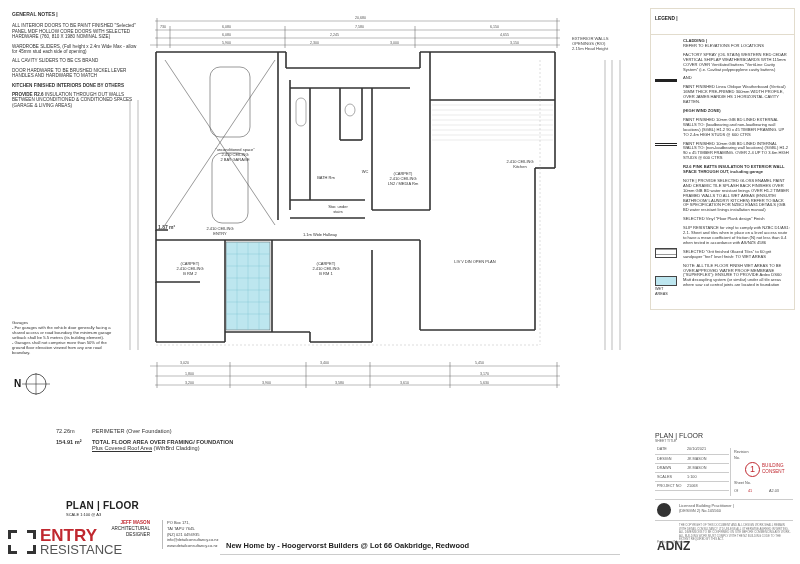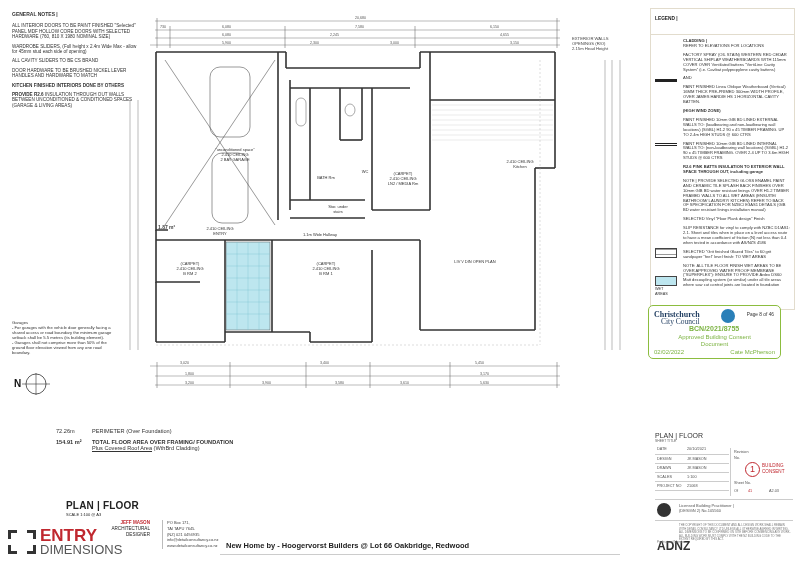--- a/index.html
+++ b/index.html
@@ -381,19 +381,6 @@
     </div>
   </div>
 
-  <div class="abs stamp">
-    <div class="cc1">Christchurch</div>
-    <div class="cc2">City Council</div>
-    <div class="emblem"></div>
-    <div class="page">Page 8 of 46</div>
-    <div class="bcn">BCN/2021/8755</div>
-    <div class="appr">
-      <div>Approved Building Consent</div>
-      <div>Document</div>
-    </div>
-    <div class="date">02/02/2022</div>
-    <div class="sig">Cate McPherson</div>
-  </div>
 
   <div class="abs tb">
     <div class="t">PLAN | FLOOR</div>

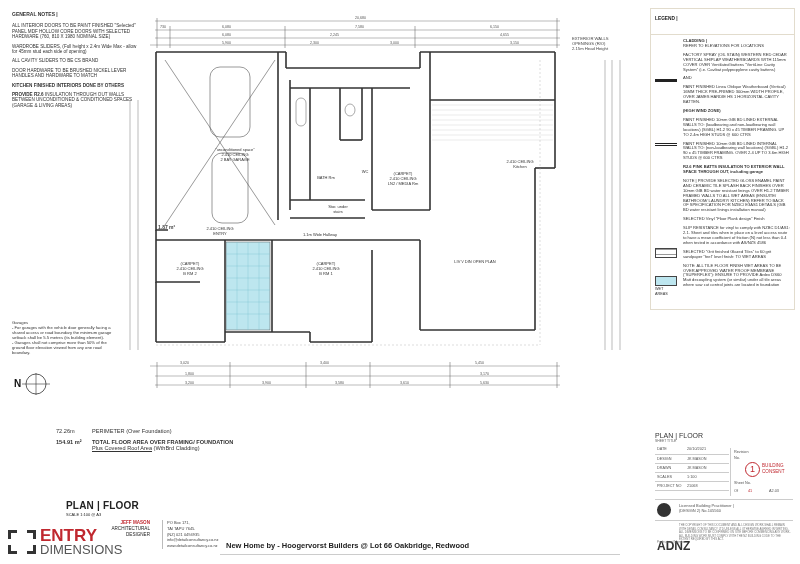--- a/index.html
+++ b/index.html
@@ -337,7 +337,7 @@
     </div>
     <div class="logo-text">
       <div class="d">ENTRY</div>
-      <div class="c">DIMENSIONS</div>
+      <div class="c">RESISTANCE</div>
     </div>
   </div>
   <div class="abs designer">

